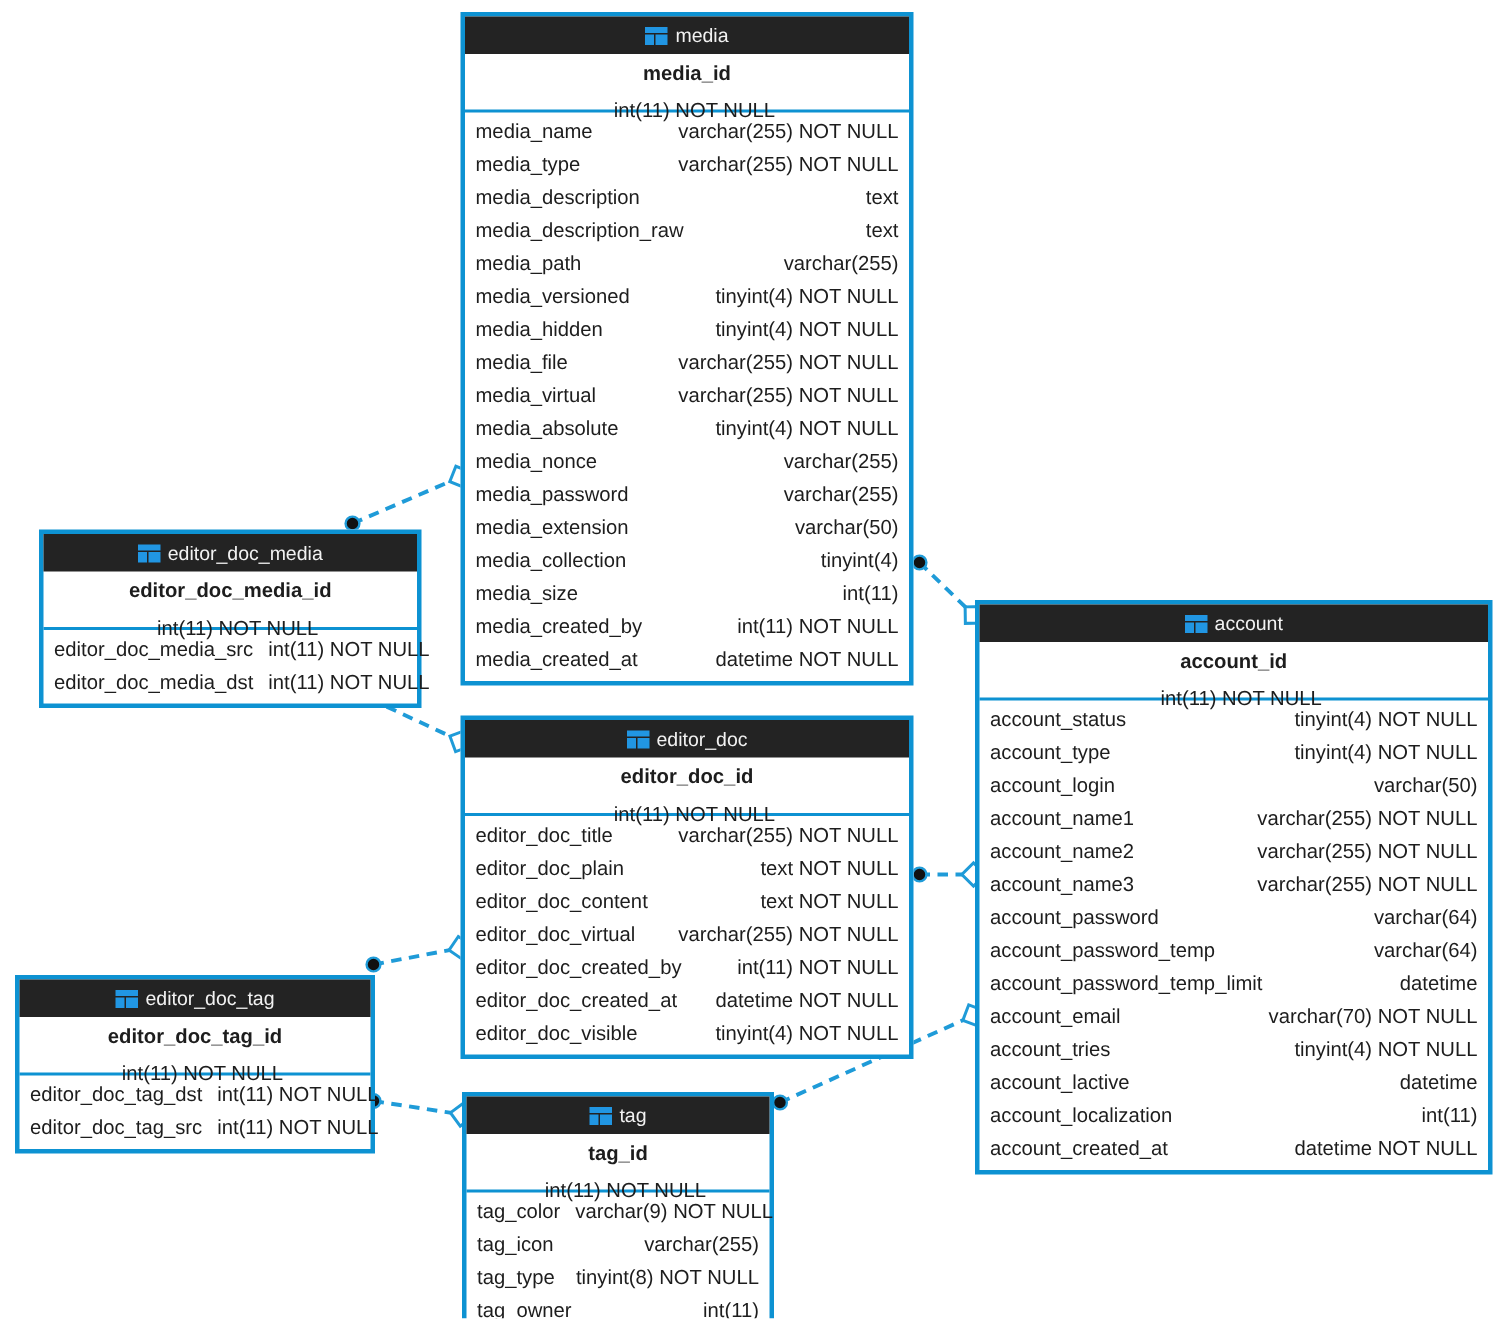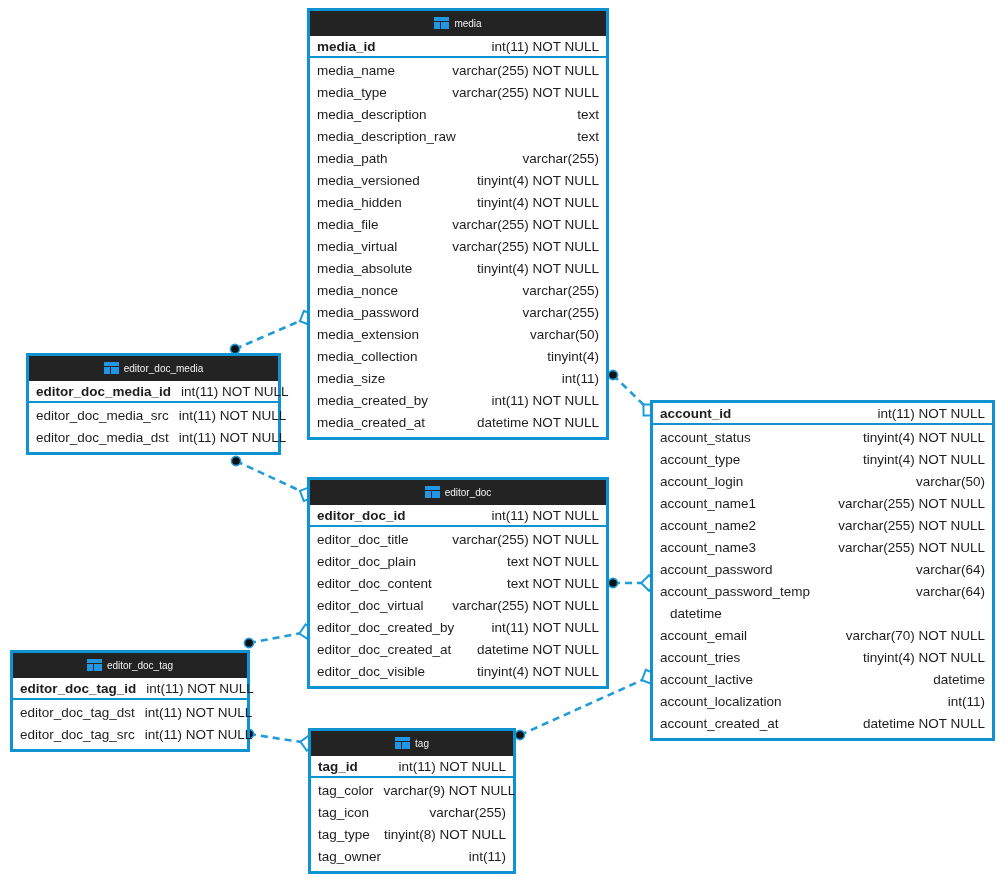--- a/index.html
+++ b/index.html
@@ -37,7 +37,7 @@
     height: 25px;
     line-height: 25px;
     text-align: center;
-    font-size: 10px;
+    font-size: 13px;
     white-space: nowrap;
     position: relative;
   }

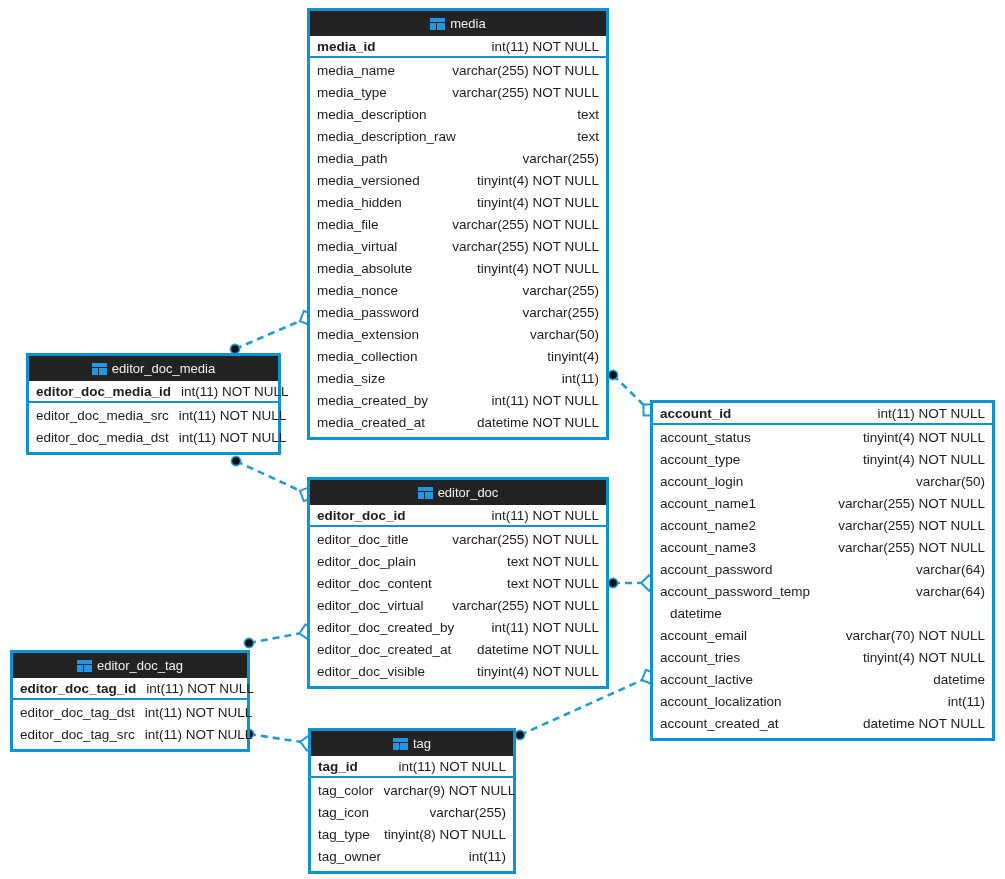--- a/index.html
+++ b/index.html
@@ -83,7 +83,7 @@
   }
   .field .fname { text-align: left; }
   .field .ftype { text-align: center; color: #1d1d1d; padding-left: 10px; }
-  .pk-row .field { font-weight: bold; height: 20px; line-height: 25px; }
+  .pk-row .field { font-weight: bold; height: 37px; line-height: 25px; flex-direction: column; }
   .pk-row .field .ftype { font-weight: normal; }
   .body-rows { padding: 2px 0 3px 0; }
 </style>

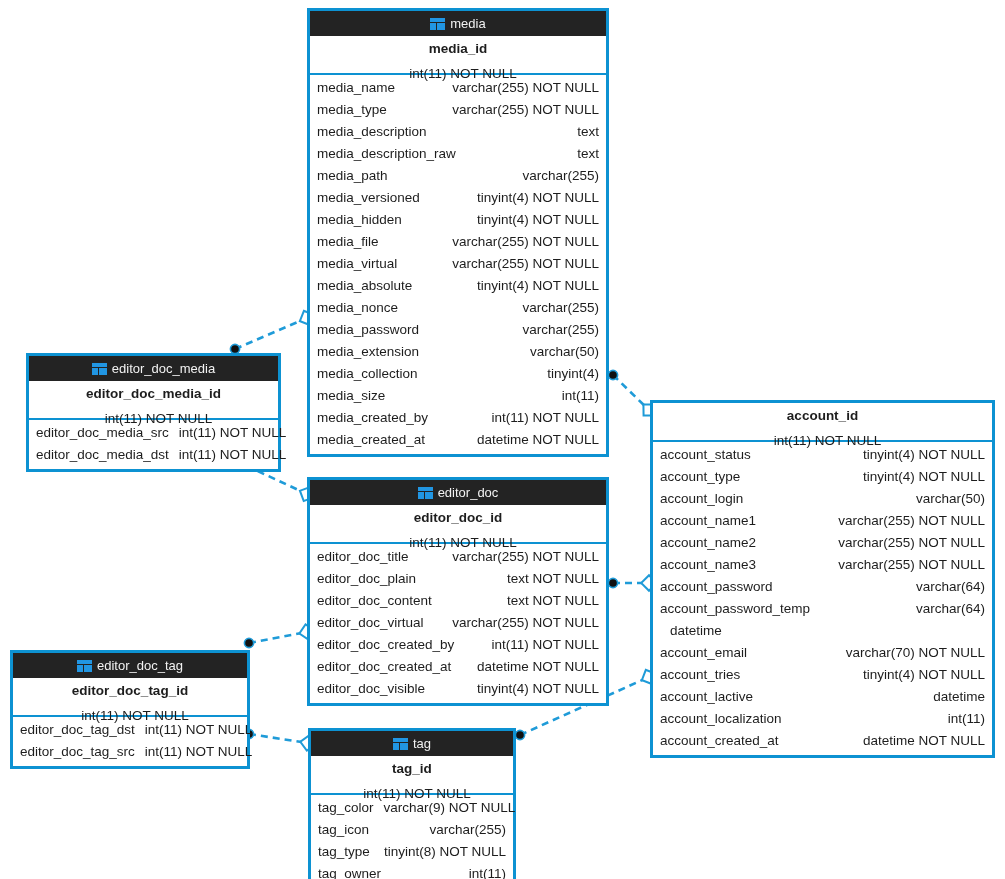--- a/index.html
+++ b/index.html
@@ -267,6 +267,7 @@
         </div>
       </div>
       <div class="entity" style="left: 650px; top: 400px; width: 345px;">
+        <div class="entity-header"><span class="tbl-icon"><span class="ic-top"></span><span class="ic-bl"></span><span class="ic-br"></span></span><span>account</span></div>
         <div class="pk-row">
           <div class="field">
             <span class="fname">account_id</span>

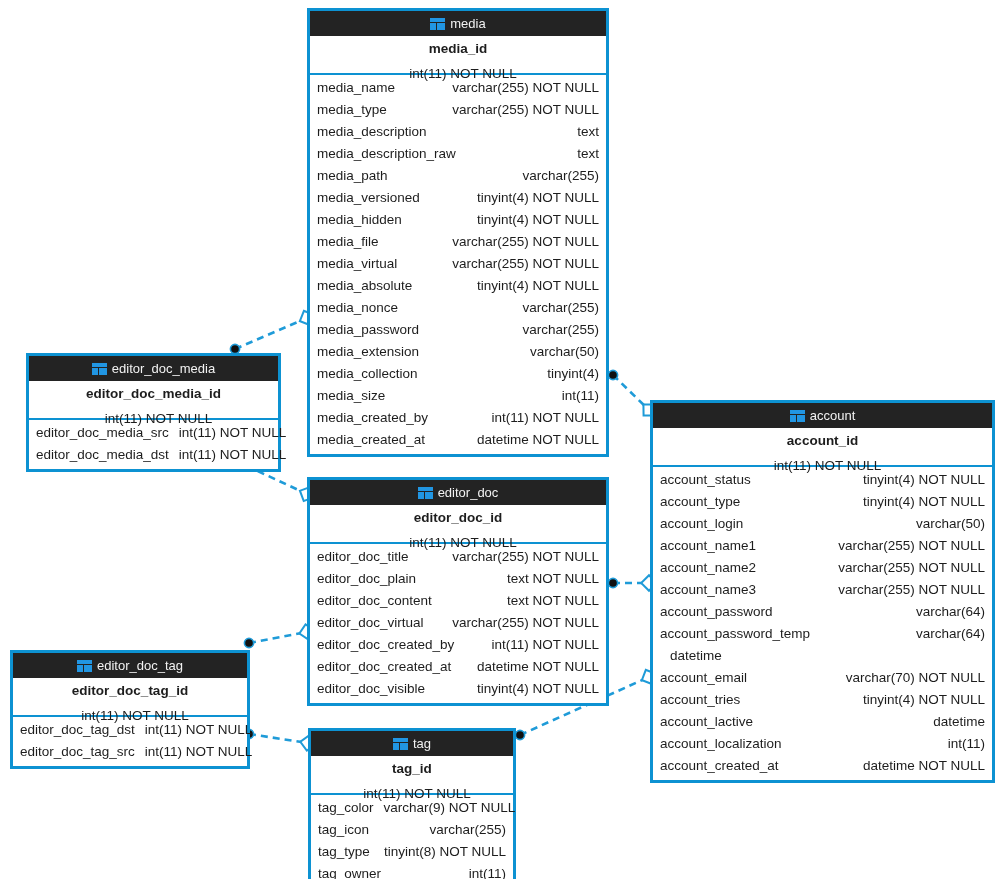--- a/index.html
+++ b/index.html
@@ -308,6 +308,7 @@
             <span class="ftype">varchar(64)</span>
           </div>
           <div class="field">
+            <span class="fname">account_password_temp_limit</span>
             <span class="ftype">datetime</span>
           </div>
           <div class="field">

